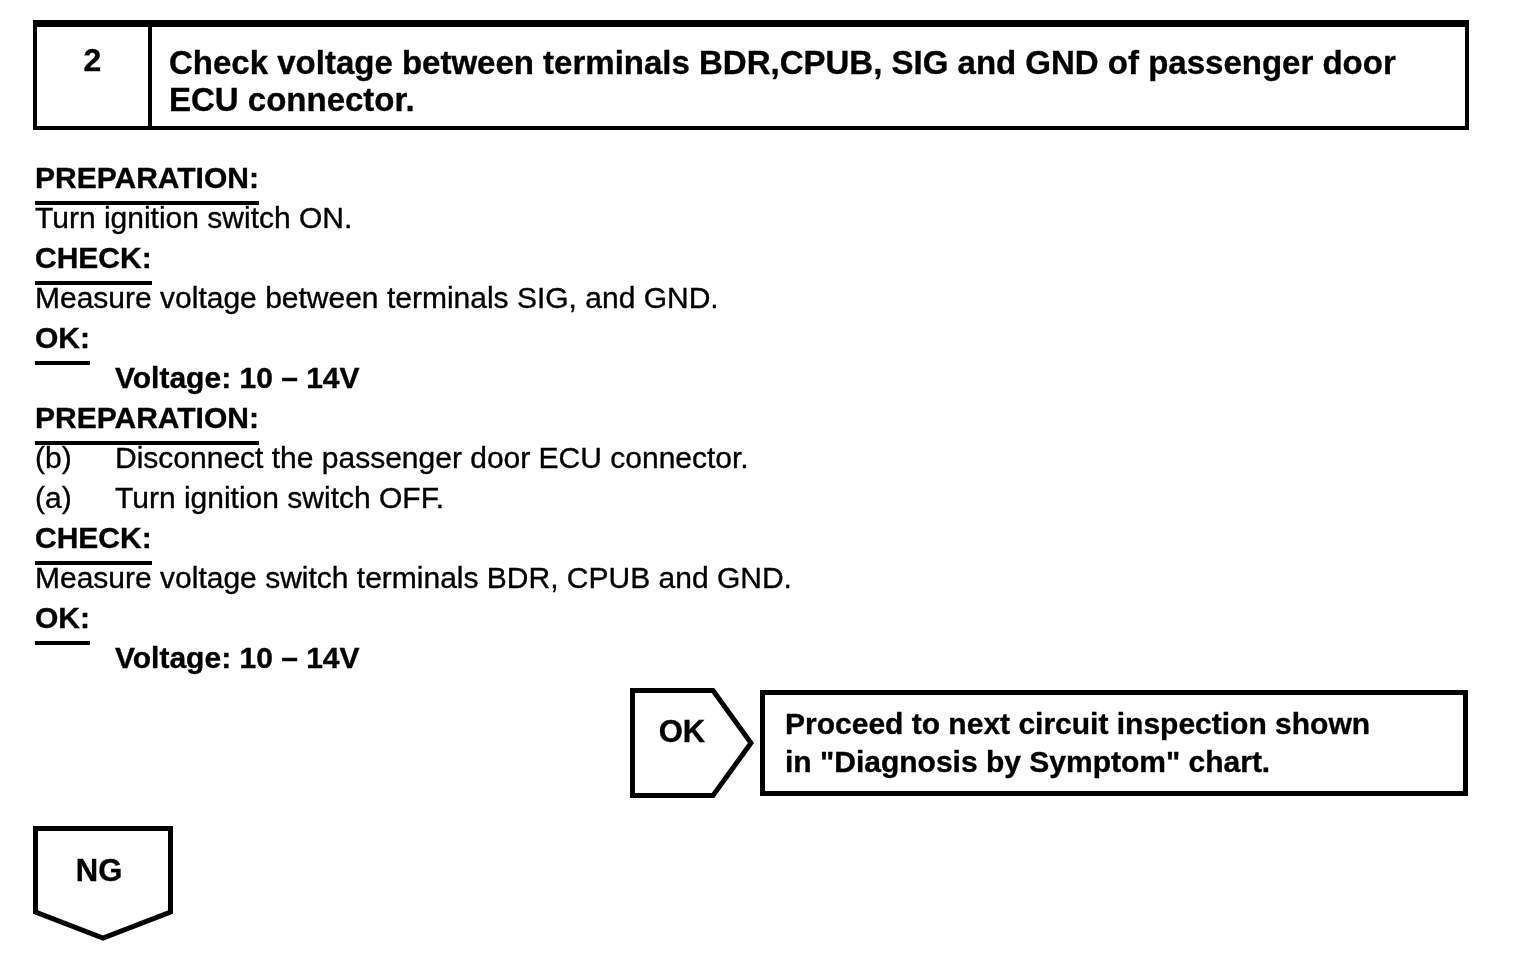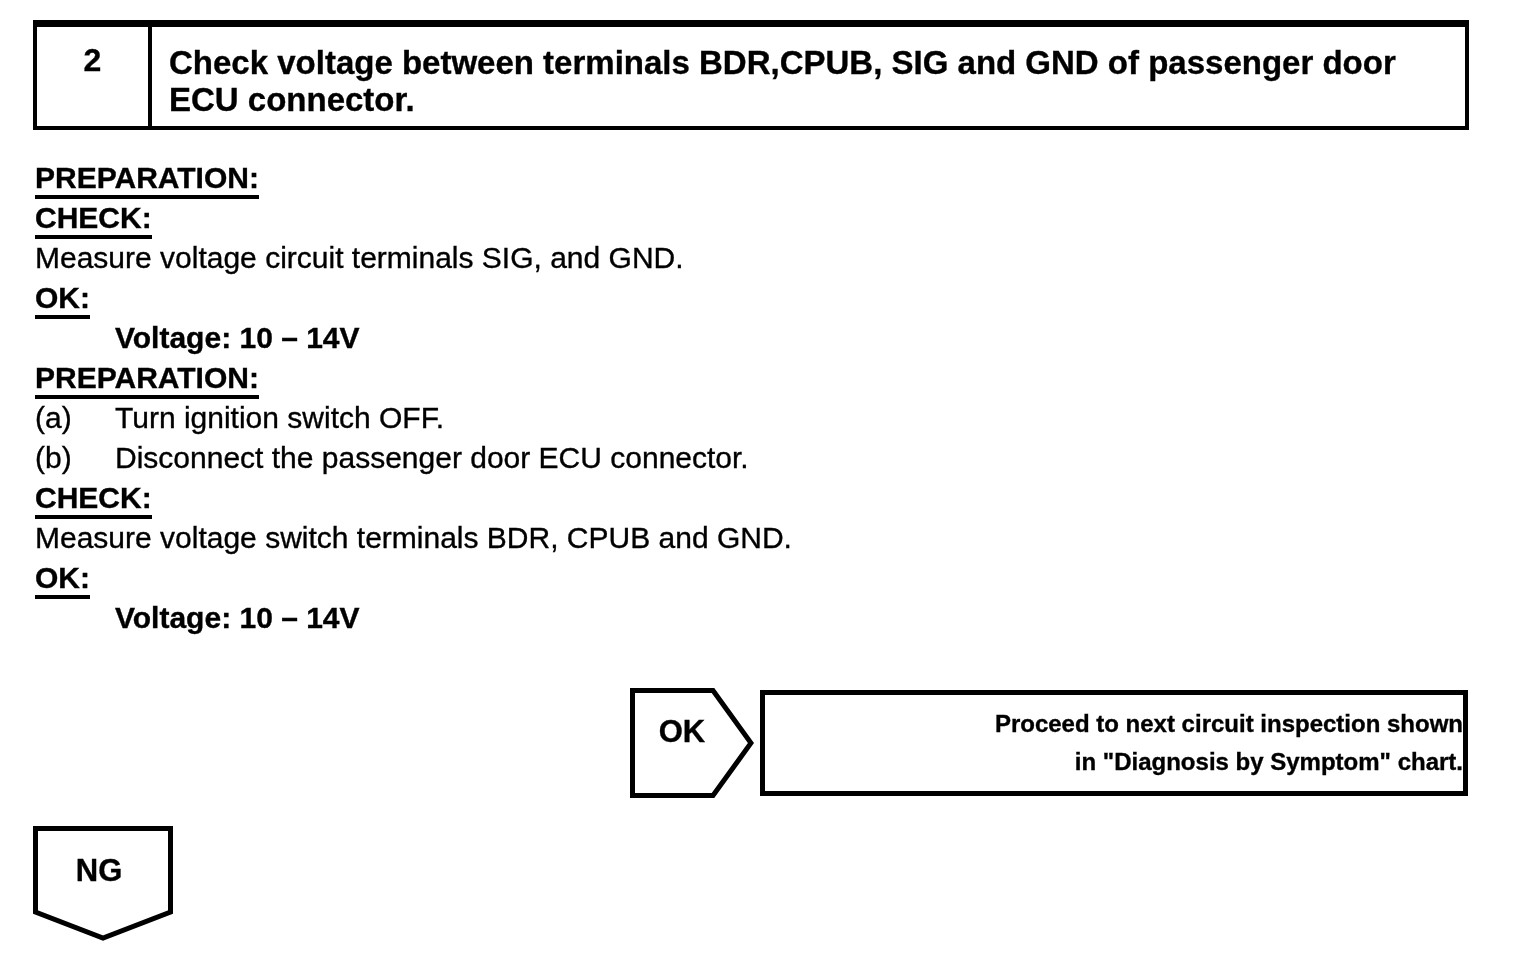--- a/index.html
+++ b/index.html
@@ -32,7 +32,7 @@
   .line { height:40px; white-space:nowrap; }
   .hd {
     font-weight:700; display:inline-block;
-    border-bottom:4px solid #000; padding-bottom:1px; line-height:33px;
+    border-bottom:4px solid #000; padding-bottom:7px; line-height:33px;
   }
   .marker { display:inline-block; width:80px; }
   .voltage { margin-left:80px; font-weight:700; }

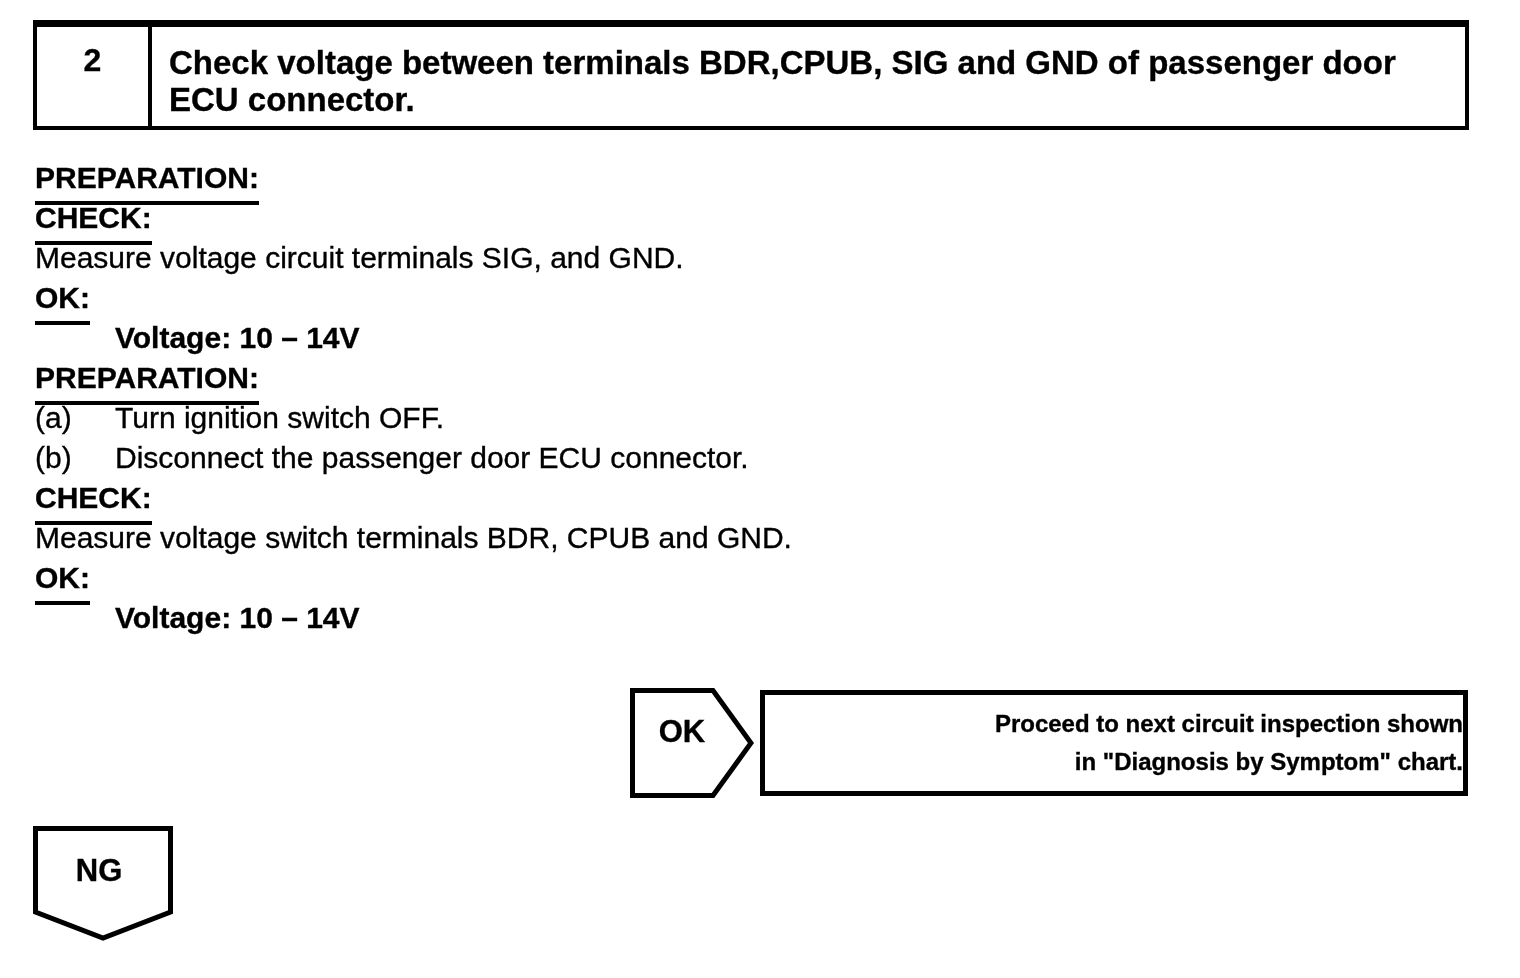--- a/index.html
+++ b/index.html
@@ -66,6 +66,7 @@
 
   <div class="content">
     <div class="line"><span class="hd">PREPARATION:</span></div>
+    <div class="line">Turn ignition switch ON.</div>
     <div class="line"><span class="hd">CHECK:</span></div>
     <div class="line">Measure voltage circuit terminals SIG, and GND.</div>
     <div class="line"><span class="hd">OK:</span></div>

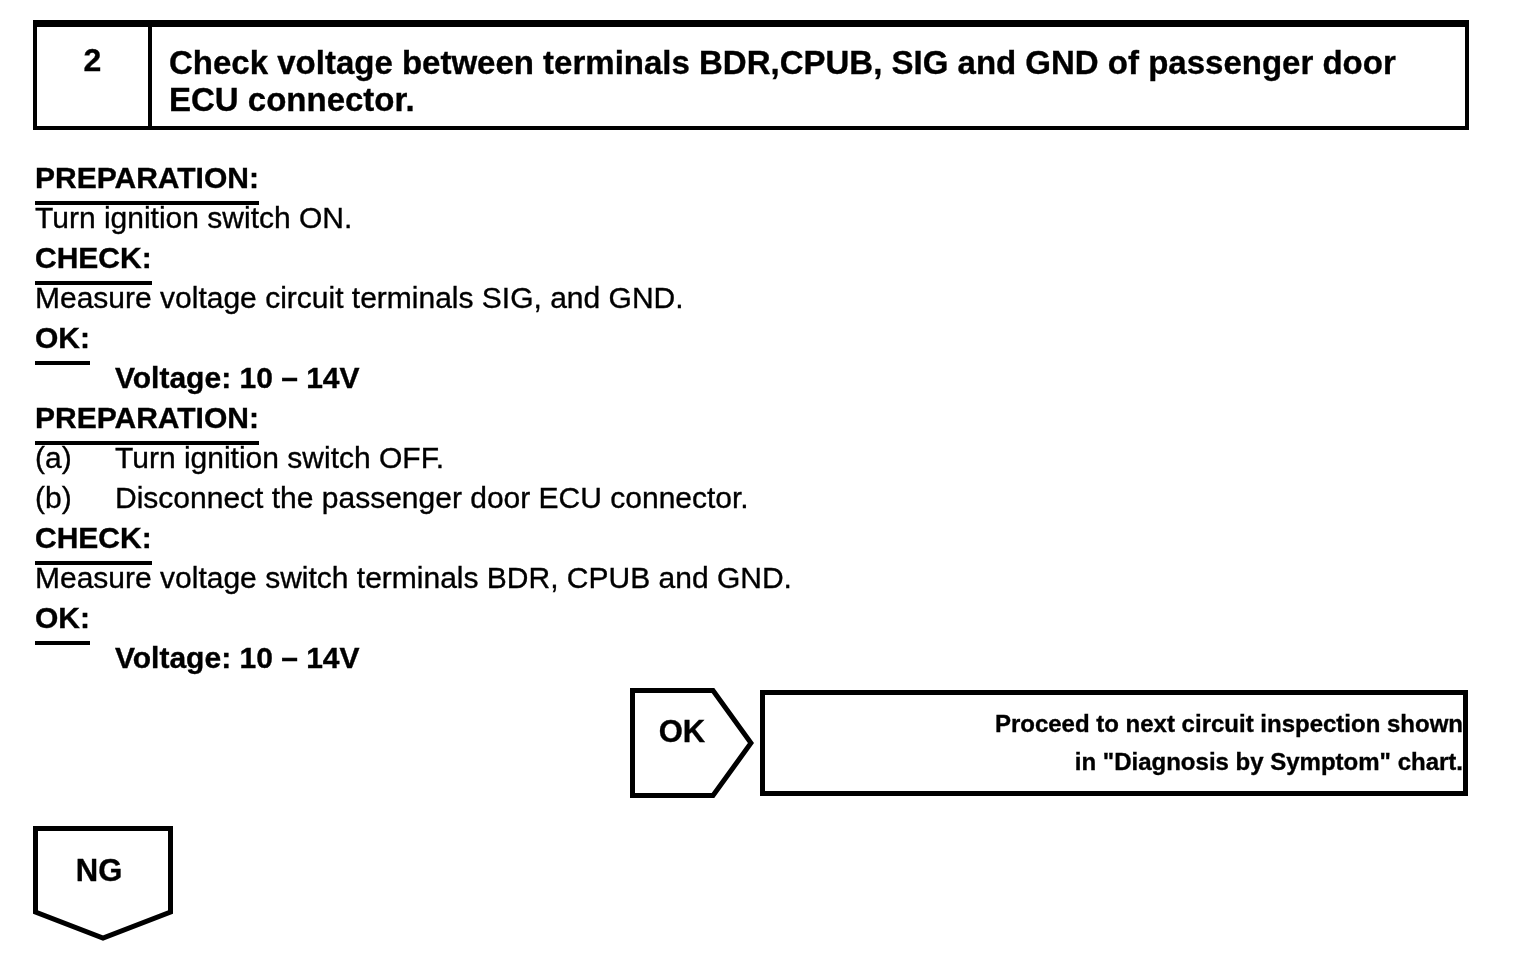--- a/index.html
+++ b/index.html
@@ -68,7 +68,7 @@
     <div class="line"><span class="hd">PREPARATION:</span></div>
     <div class="line">Turn ignition switch ON.</div>
     <div class="line"><span class="hd">CHECK:</span></div>
-    <div class="line">Measure voltage circuit terminals SIG, and GND.</div>
+    <div class="line">Measure voltage between terminals SIG, and GND.</div>
     <div class="line"><span class="hd">OK:</span></div>
     <div class="line voltage">Voltage: 10 – 14V</div>
     <div class="line"><span class="hd">PREPARATION:</span></div>

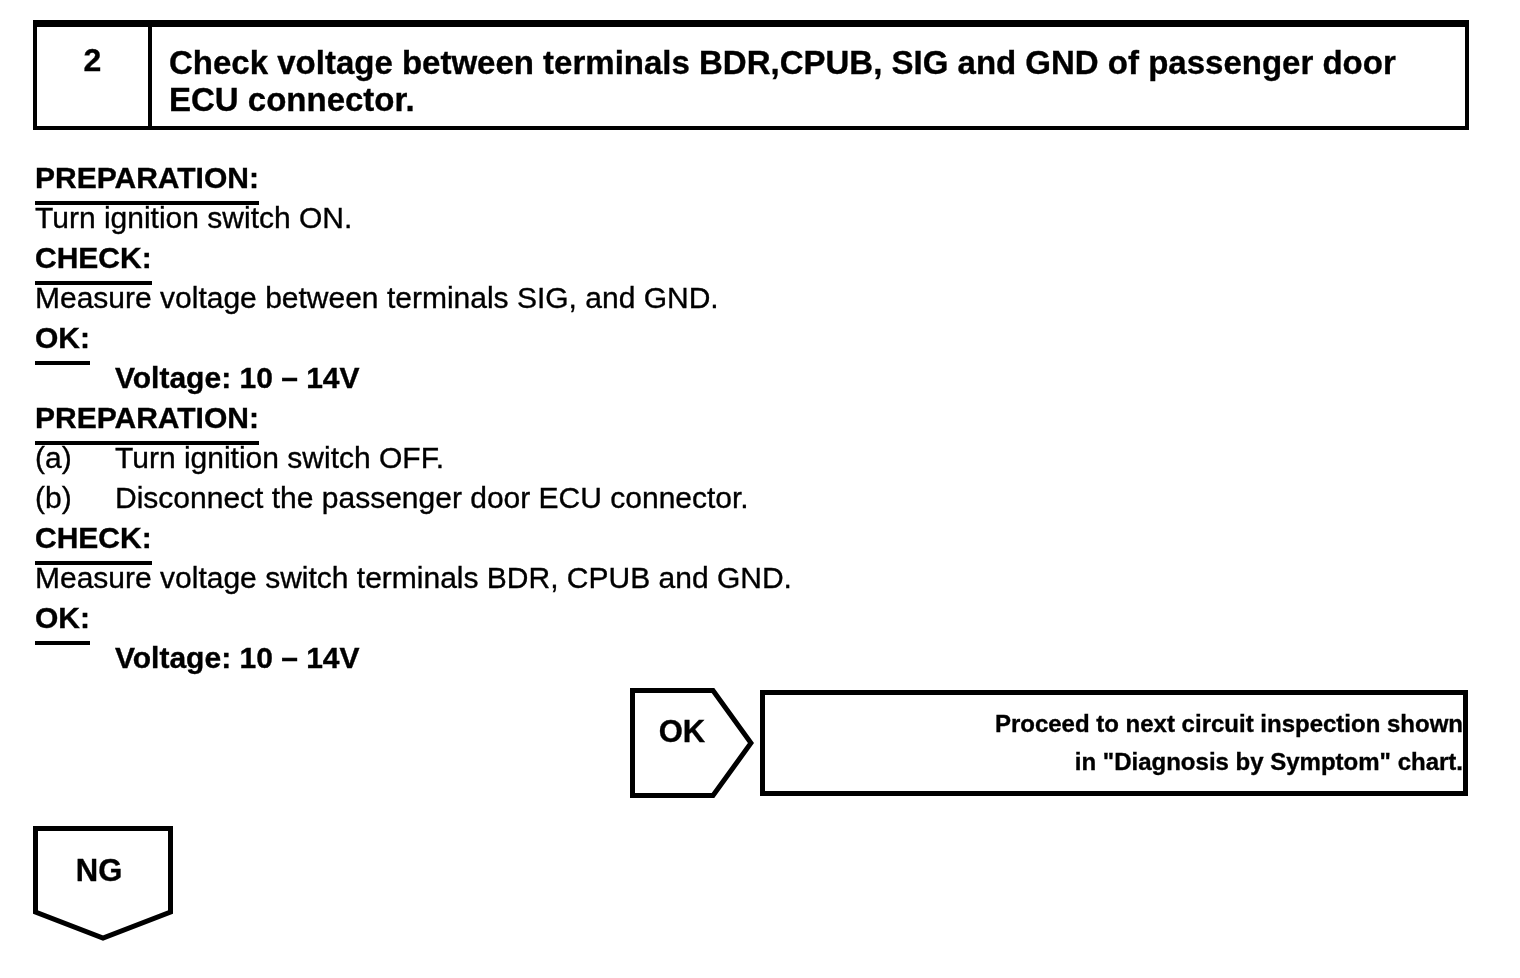--- a/index.html
+++ b/index.html
@@ -72,8 +72,8 @@
     <div class="line"><span class="hd">OK:</span></div>
     <div class="line voltage">Voltage: 10 – 14V</div>
     <div class="line"><span class="hd">PREPARATION:</span></div>
+    <div class="line"><span class="marker">(b)</span><span>Disconnect the passenger door ECU connector.</span></div>
     <div class="line"><span class="marker">(a)</span><span>Turn ignition switch OFF.</span></div>
-    <div class="line"><span class="marker">(b)</span><span>Disconnect the passenger door ECU connector.</span></div>
     <div class="line"><span class="hd">CHECK:</span></div>
     <div class="line">Measure voltage switch terminals BDR, CPUB and GND.</div>
     <div class="line"><span class="hd">OK:</span></div>

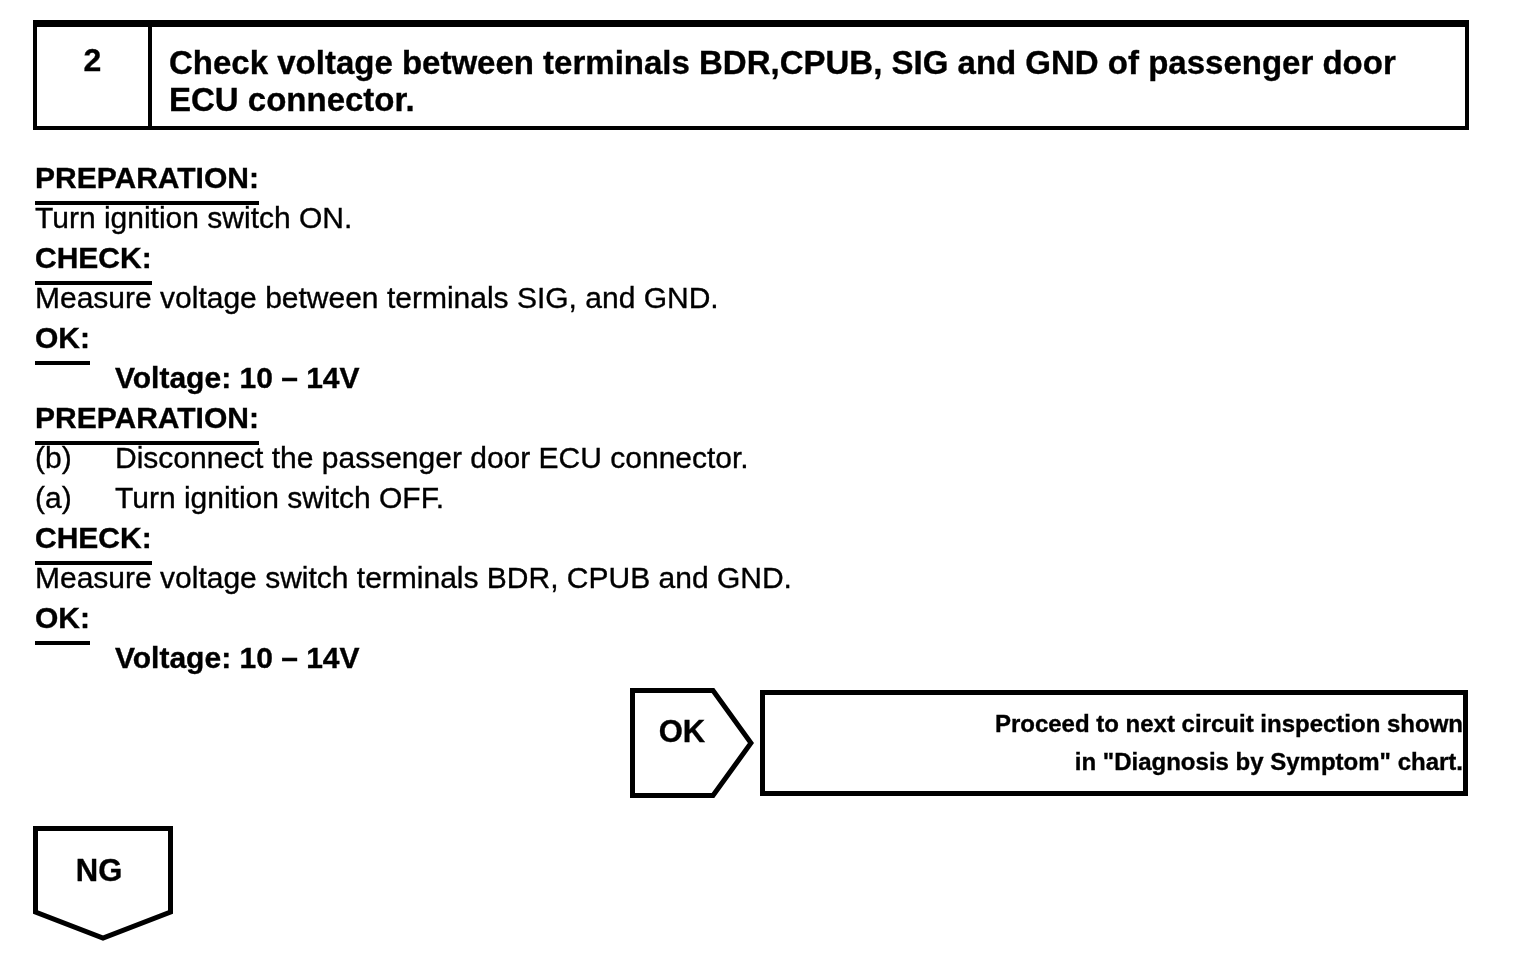--- a/index.html
+++ b/index.html
@@ -45,7 +45,7 @@
   .result-box {
     position:absolute; left:760px; top:690px; width:708px; height:106px;
     border:5px solid #000; display:flex; flex-direction:column; justify-content:center;
-    padding-left:14px; font-weight:700; font-size:24px; line-height:38px;align-items:flex-end;
+    padding-left:20px; font-weight:700; font-size:30px; line-height:38px;
   }
   .ng-connector { position:absolute; left:33px; top:826px; width:140px; height:115px; }
   .ng-connector .label {

